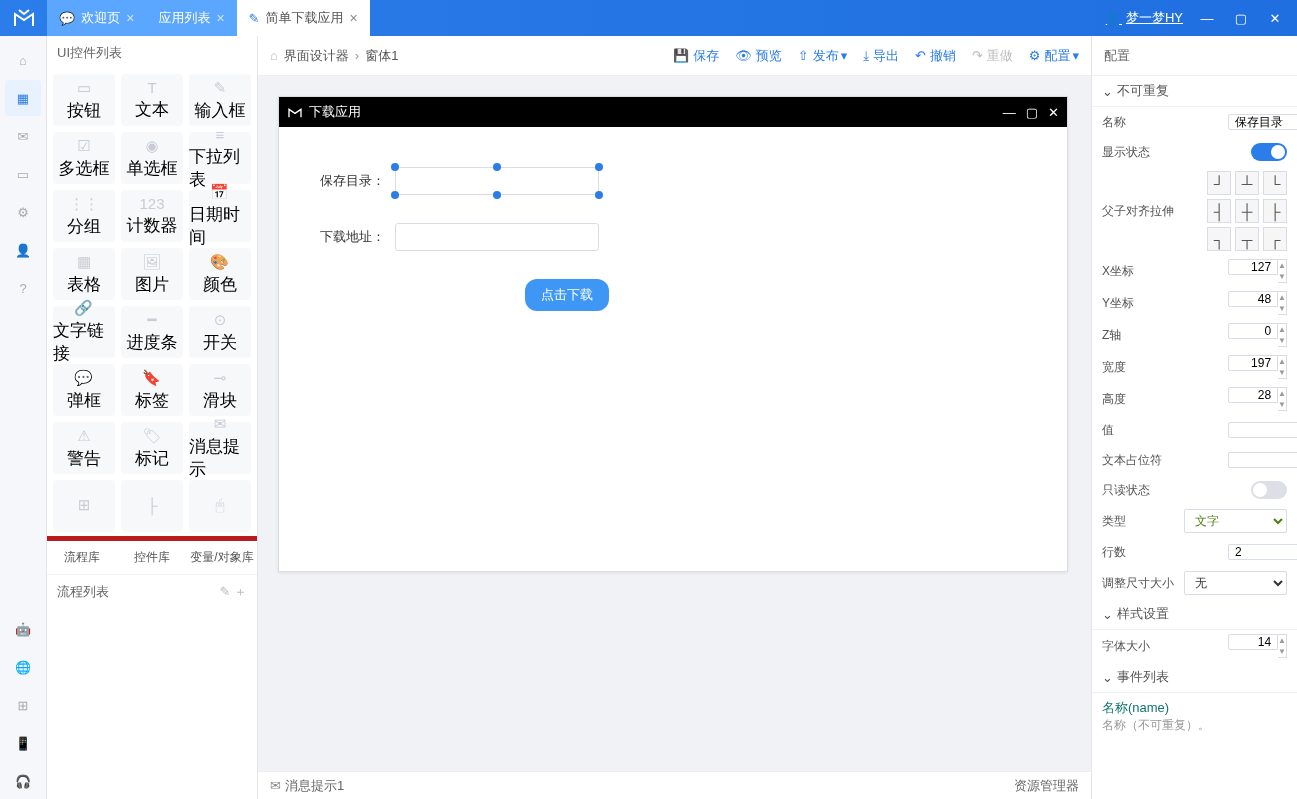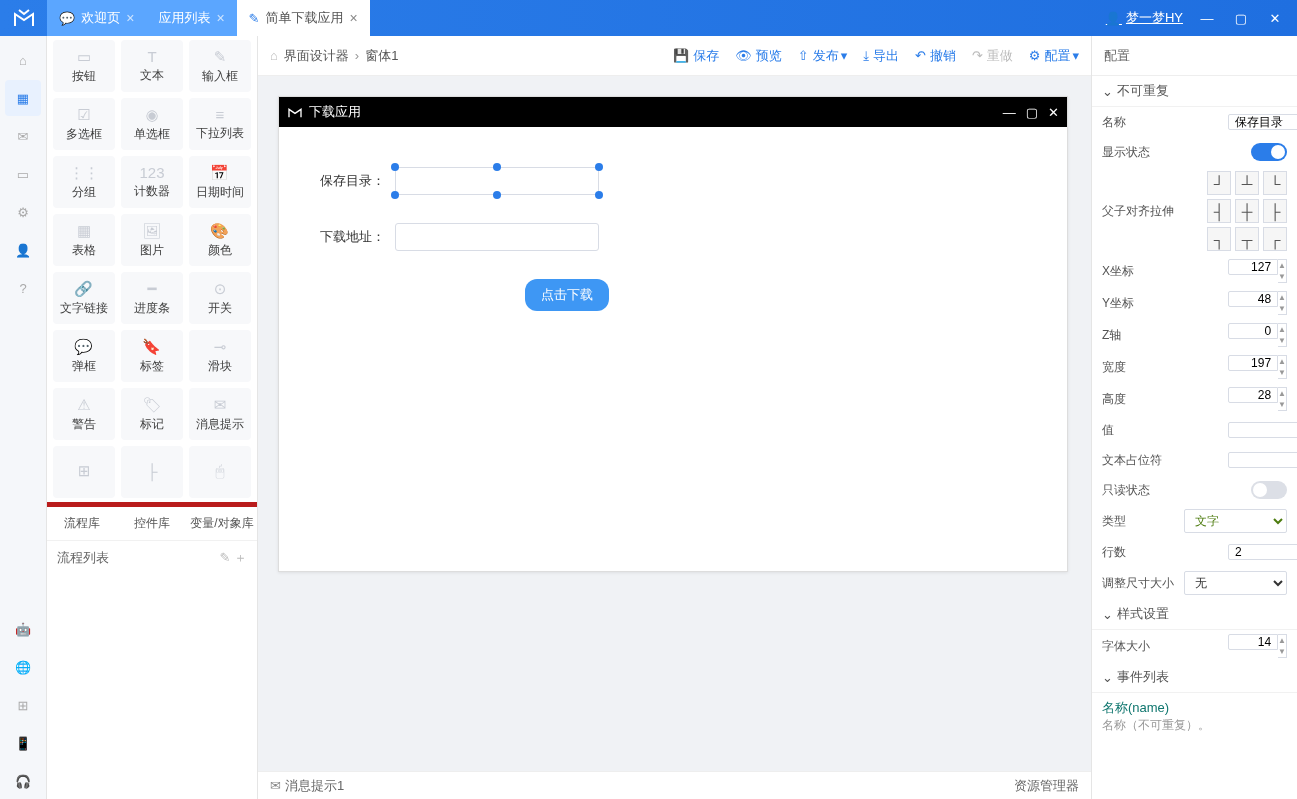--- a/index.html
+++ b/index.html
@@ -135,6 +135,7 @@
   </div>
 
   <div class="leftpanel">
+    <div class="panel-title">UI控件列表</div>
     <div class="widget-grid" id="widget-grid">
         <div class="widget">
           <span class="ic">▭</span>

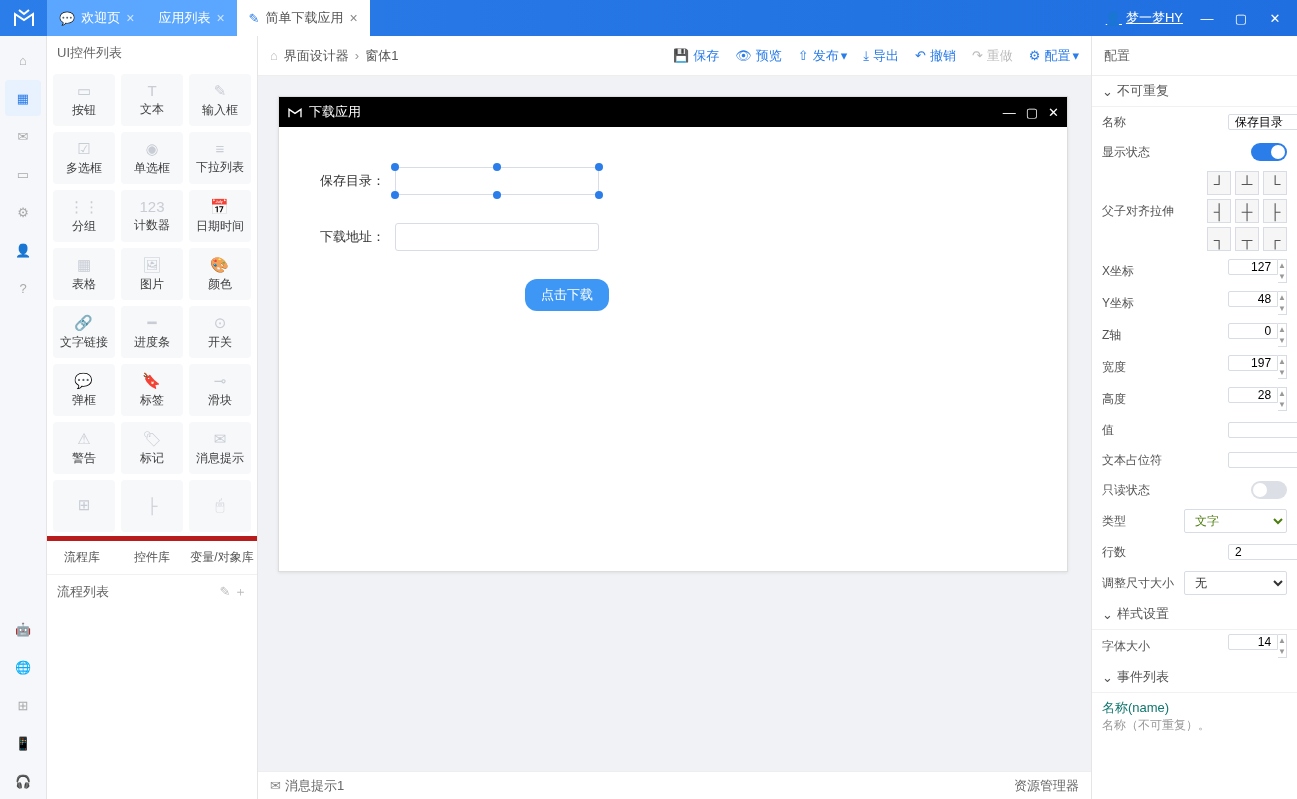--- a/index.html
+++ b/index.html
@@ -27,7 +27,7 @@
 .widget-grid { padding: 4px 6px; display: grid; grid-template-columns: repeat(3, 1fr); gap: 6px; overflow-y: auto; }
 .widget { height: 52px; background: #f7f8fa; border-radius: 4px; display: flex; flex-direction: column; align-items: center; justify-content: center; color: #888; cursor: pointer; }
 .widget .ic { color: #c8ccd4; font-size: 15px; }
-.widget .lbl { color: #404040; font-size: 12px; margin-top: 2px; }
+.widget .lbl { color: #000000; font-size: 17px; margin-top: 2px; }
 .lib-tabs { display: flex; border-top: 5px solid #b91c1c; }
 .lib-tab { flex: 1; text-align: center; padding: 8px 0; color: #555; cursor: pointer; font-size: 12px;}
 .flowlist { padding: 8px 10px; color: #666; display: flex; align-items: center; justify-content: space-between; border-top: 1px solid #f1f1f1; }

